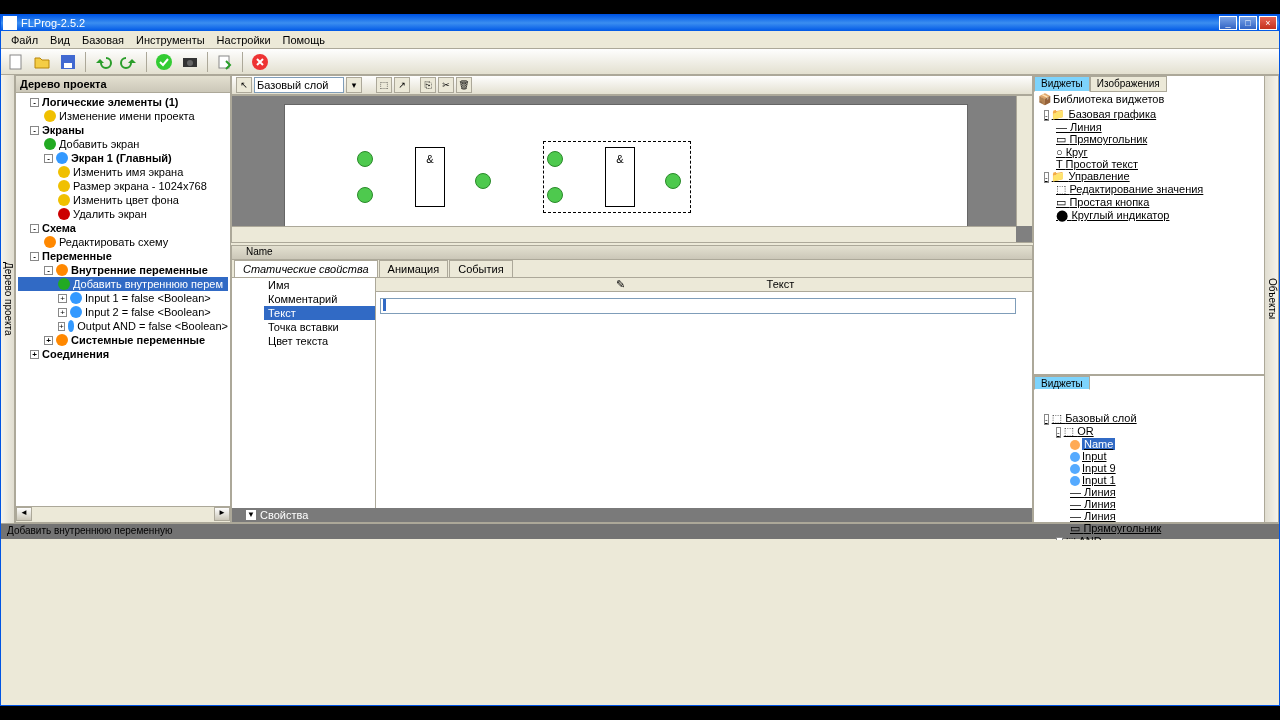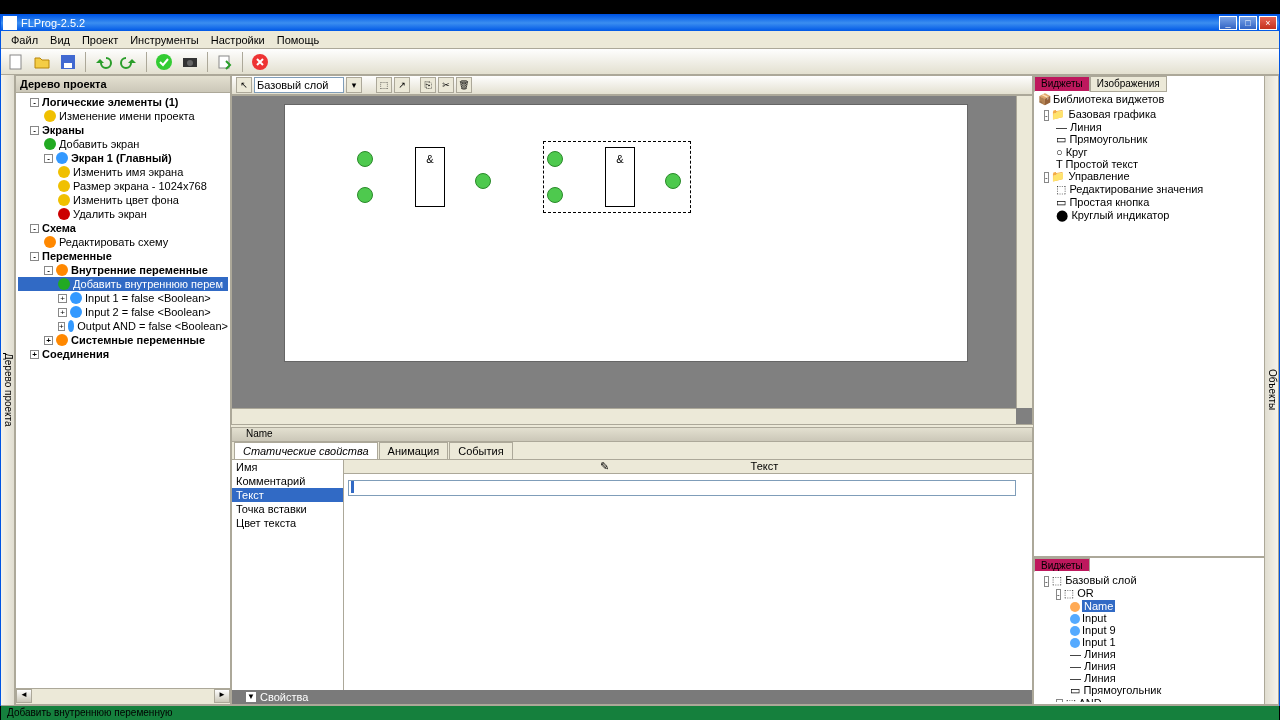--- a/index.html
+++ b/index.html
@@ -103,7 +103,7 @@
   <div class="menubar">
     <span>Файл</span>
     <span>Вид</span>
-    <span>Проект</span>
+    <span>Базовая</span>
     <span>Инструменты</span>
     <span>Настройки</span>
     <span>Помощь</span>

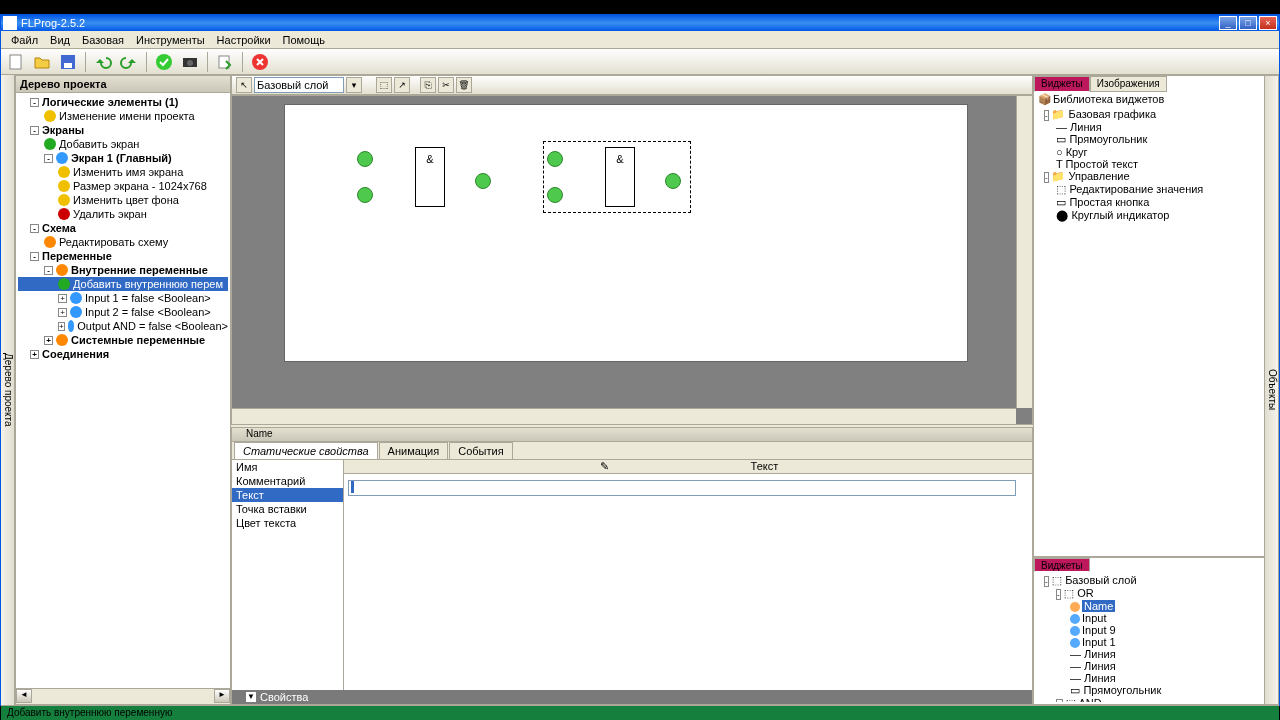--- a/index.html
+++ b/index.html
@@ -16,7 +16,7 @@
 .toolbar { height: 26px; background: linear-gradient(to bottom,#fefefe,#e3e0d0); display: flex; align-items: center; padding: 2px 4px; gap: 4px; border-bottom: 1px solid #aca899; }
 .tb-btn { width: 22px; height: 22px; border: 1px solid transparent; display: flex; align-items: center; justify-content: center; cursor: pointer; border-radius: 2px; }
 .tb-sep { width: 1px; height: 20px; background: #aca899; margin: 0 2px; }
-.main-area { display: flex; height: 630px; }
+.main-area { display: flex; height: 448px; }
 .left-panel { width: 216px; background: #fff; border: 1px solid #aca899; display: flex; flex-direction: column; }
 .side-tab { width: 14px; background: linear-gradient(to right,#f5f3eb,#e0ddd0); border-right: 1px solid #aca899; writing-mode: vertical-rl; text-align: center; font-size: 10px; padding: 4px 0; }
 .tree-panel { flex: 1; overflow: auto; }

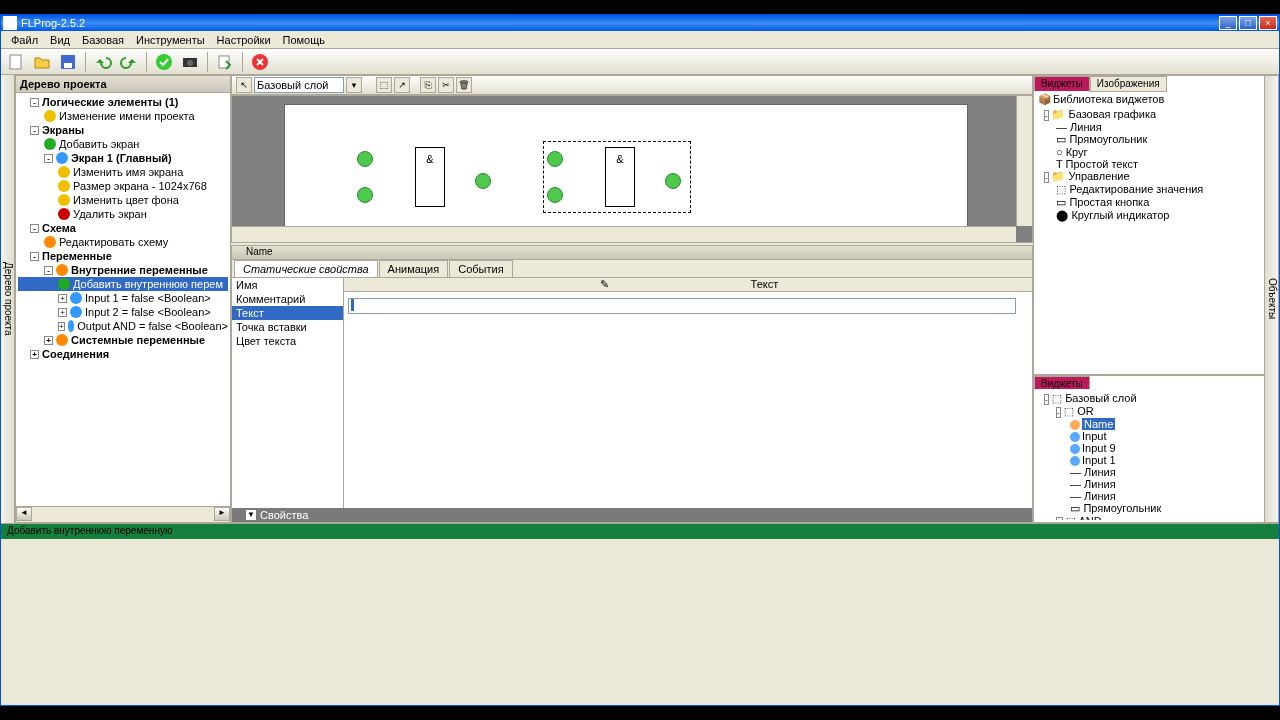--- a/index.html
+++ b/index.html
@@ -64,7 +64,7 @@
 .right-panel { width: 246px; background: #fff; border: 1px solid #aca899; display: flex; flex-direction: column; }
 .right-tabset { display: flex; height: 16px; }
 .right-tab { padding: 1px 6px; border: 1px solid #aca899; background: #ece9d8; cursor: pointer; font-size: 10px; }
-.right-tab.active { background: #be185d; border-bottom-color: #fff; }
+.right-tab.active { background: #7dd3fc; border-bottom-color: #fff; }
 .lib-header { padding: 1px 4px; background: #fff; display: flex; align-items: center; }
 .lib-body { flex: 1; overflow: auto; padding: 2px; }
 .right-bottom { height: 148px; border-top: 2px solid #aca899; }

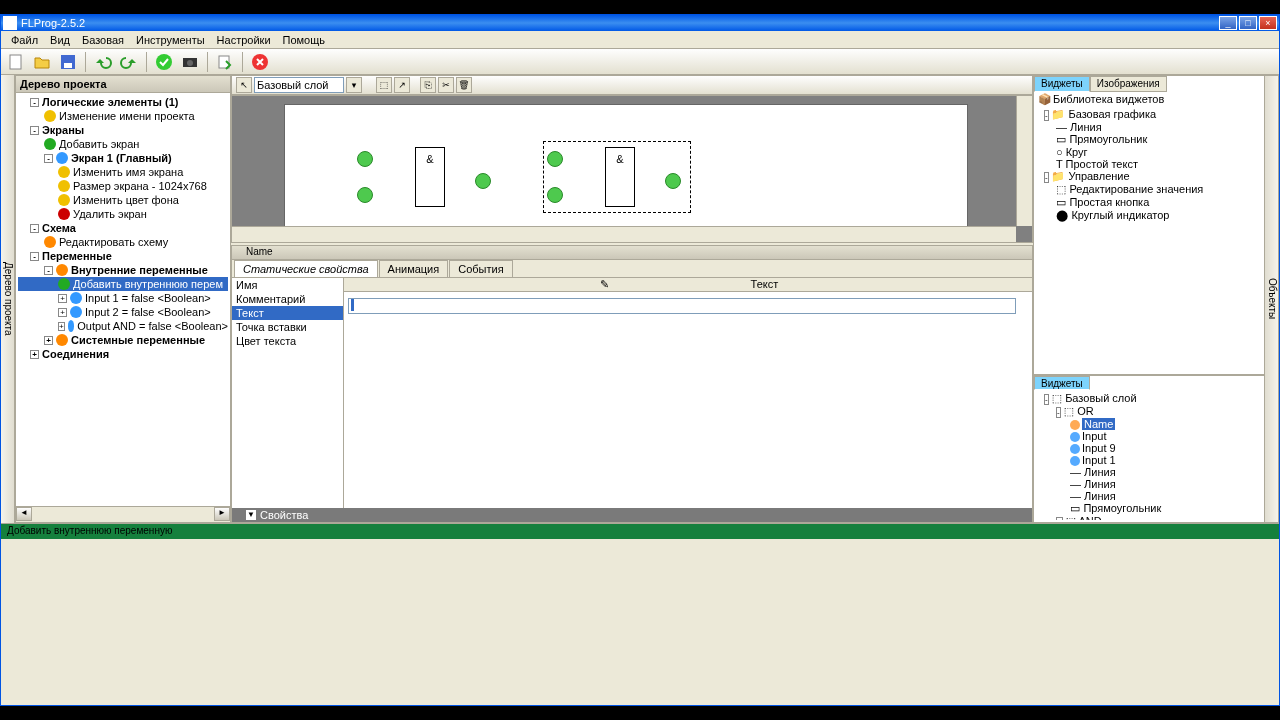--- a/index.html
+++ b/index.html
@@ -70,7 +70,7 @@
 .right-bottom { height: 148px; border-top: 2px solid #aca899; }
 .rb-tab { display: flex; height: 14px; }
 .rb-tree { padding: 2px; overflow: auto; height: 130px; }
-.rb-node { padding: 0 0; cursor: pointer; white-space: nowrap; }
+.rb-node { padding: 0 0; cursor: pointer; white-space: nowrap; text-decoration: underline; }
 .rb-node.l1 { padding-left: 8px; }
 .rb-node.l2 { padding-left: 20px; }
 .rb-node.l3 { padding-left: 34px; }

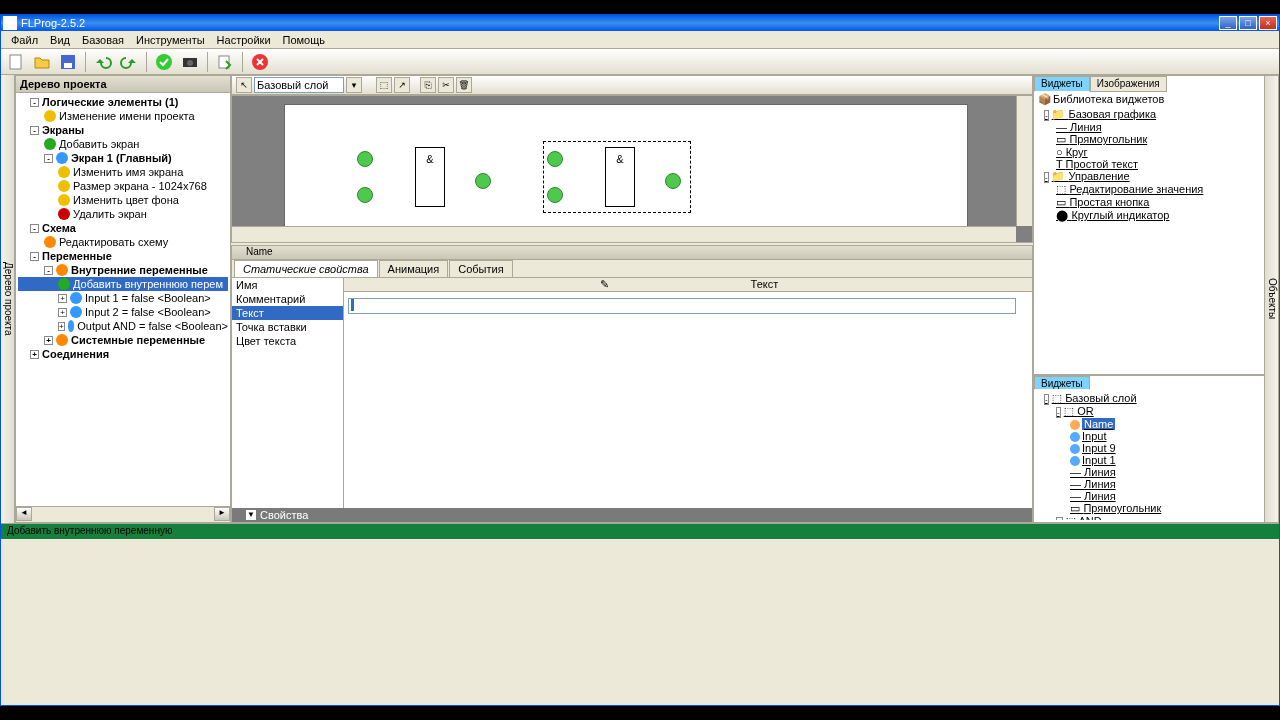--- a/index.html
+++ b/index.html
@@ -52,7 +52,7 @@
 .props-tab { padding: 2px 8px; border: 1px solid #aca899; border-bottom: none; background: #ece9d8; margin-right: 1px; cursor: pointer; }
 .props-tab.active { background: #fff; font-style: italic; }
 .props-body { flex: 1; display: flex; background: #fff; }
-.props-list { width: 112px; border-right: 1px solid #aca899; }
+.props-list { width: 112px; border-right: 1px solid #aca899; margin-left: 32px; }
 .props-list-item { padding: 1px 4px; cursor: pointer; }
 .props-list-item.sel { background: #316ac5; color: #fff; }
 .props-edit { flex: 1; position: relative; }

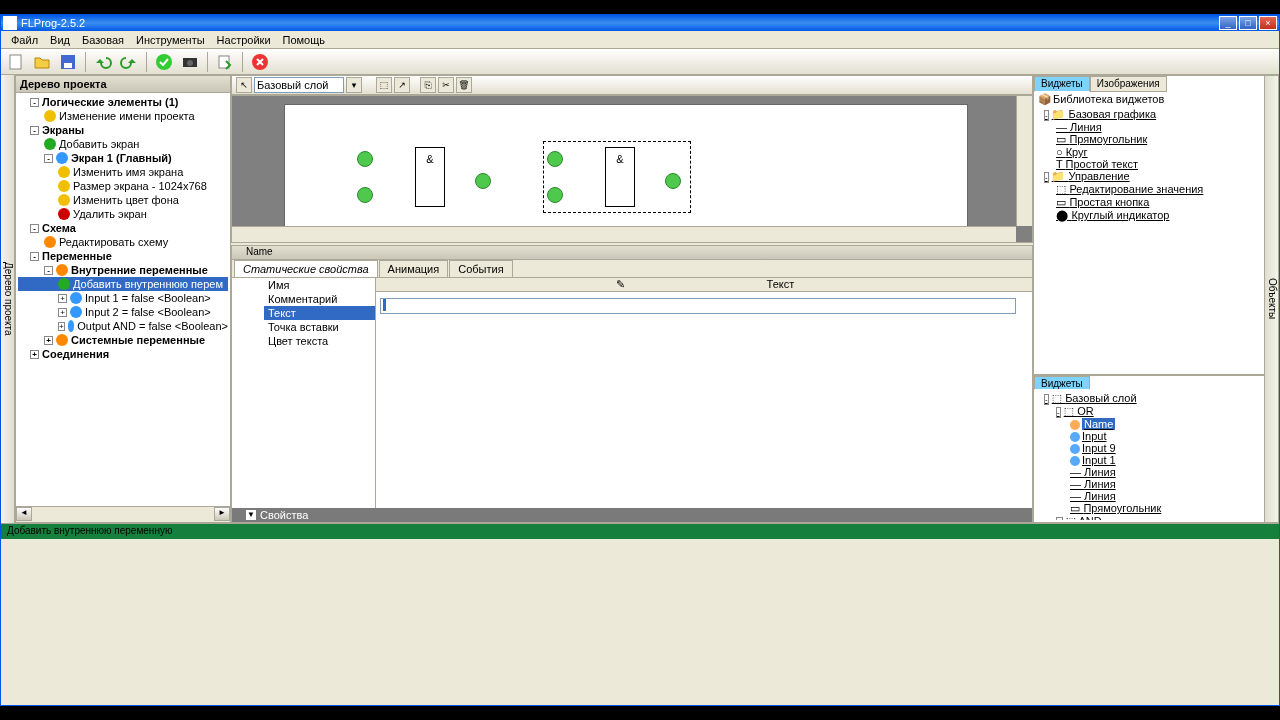--- a/index.html
+++ b/index.html
@@ -69,7 +69,7 @@
 .lib-body { flex: 1; overflow: auto; padding: 2px; }
 .right-bottom { height: 148px; border-top: 2px solid #aca899; }
 .rb-tab { display: flex; height: 14px; }
-.rb-tree { padding: 2px; overflow: auto; height: 130px; }
+.rb-tree { padding: 2px; overflow: auto; height: 130px; margin-top: 20px; }
 .rb-node { padding: 0 0; cursor: pointer; white-space: nowrap; text-decoration: underline; }
 .rb-node.l1 { padding-left: 8px; }
 .rb-node.l2 { padding-left: 20px; }

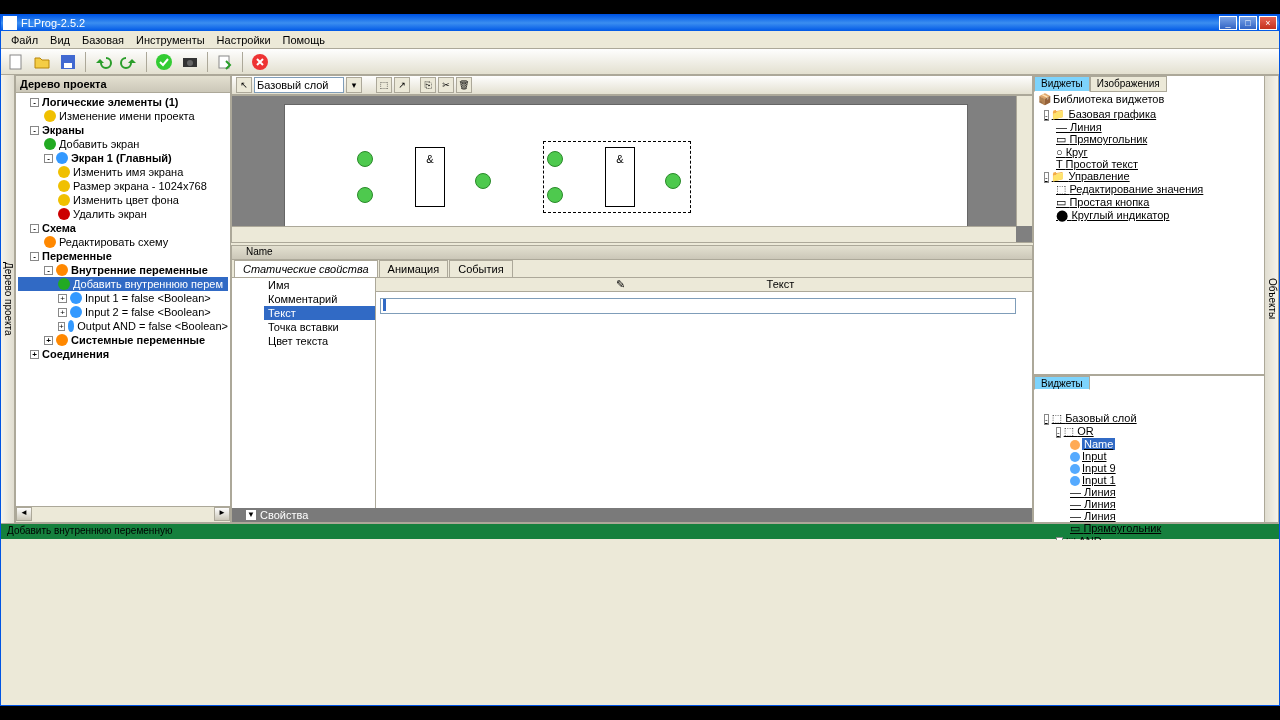--- a/index.html
+++ b/index.html
@@ -80,7 +80,7 @@
 .ci-t { background: #fa5; }
 .left-scroll-h { height: 16px; background: #ece9d8; border-top: 1px solid #aca899; display: flex; }
 .scroll-btn { width: 16px; height: 14px; background: linear-gradient(to bottom,#fefefe,#cbc7b8); border: 1px solid #aca899; font-size: 8px; text-align: center; }
-.statusbar { height: 16px; background: #15803d; border-top: 1px solid #aca899; padding: 1px 6px; font-size: 10px; }
+.statusbar { height: 16px; background: #737373; border-top: 1px solid #aca899; padding: 1px 6px; font-size: 10px; }
 .right-side-tab { width: 14px; background: linear-gradient(to right,#e0ddd0,#f5f3eb); border-left: 1px solid #aca899; writing-mode: vertical-rl; text-align: center; font-size: 10px; padding: 4px 0; }
 .right-wrap { display: flex; height: 100%; }
 svg { display: block; }

